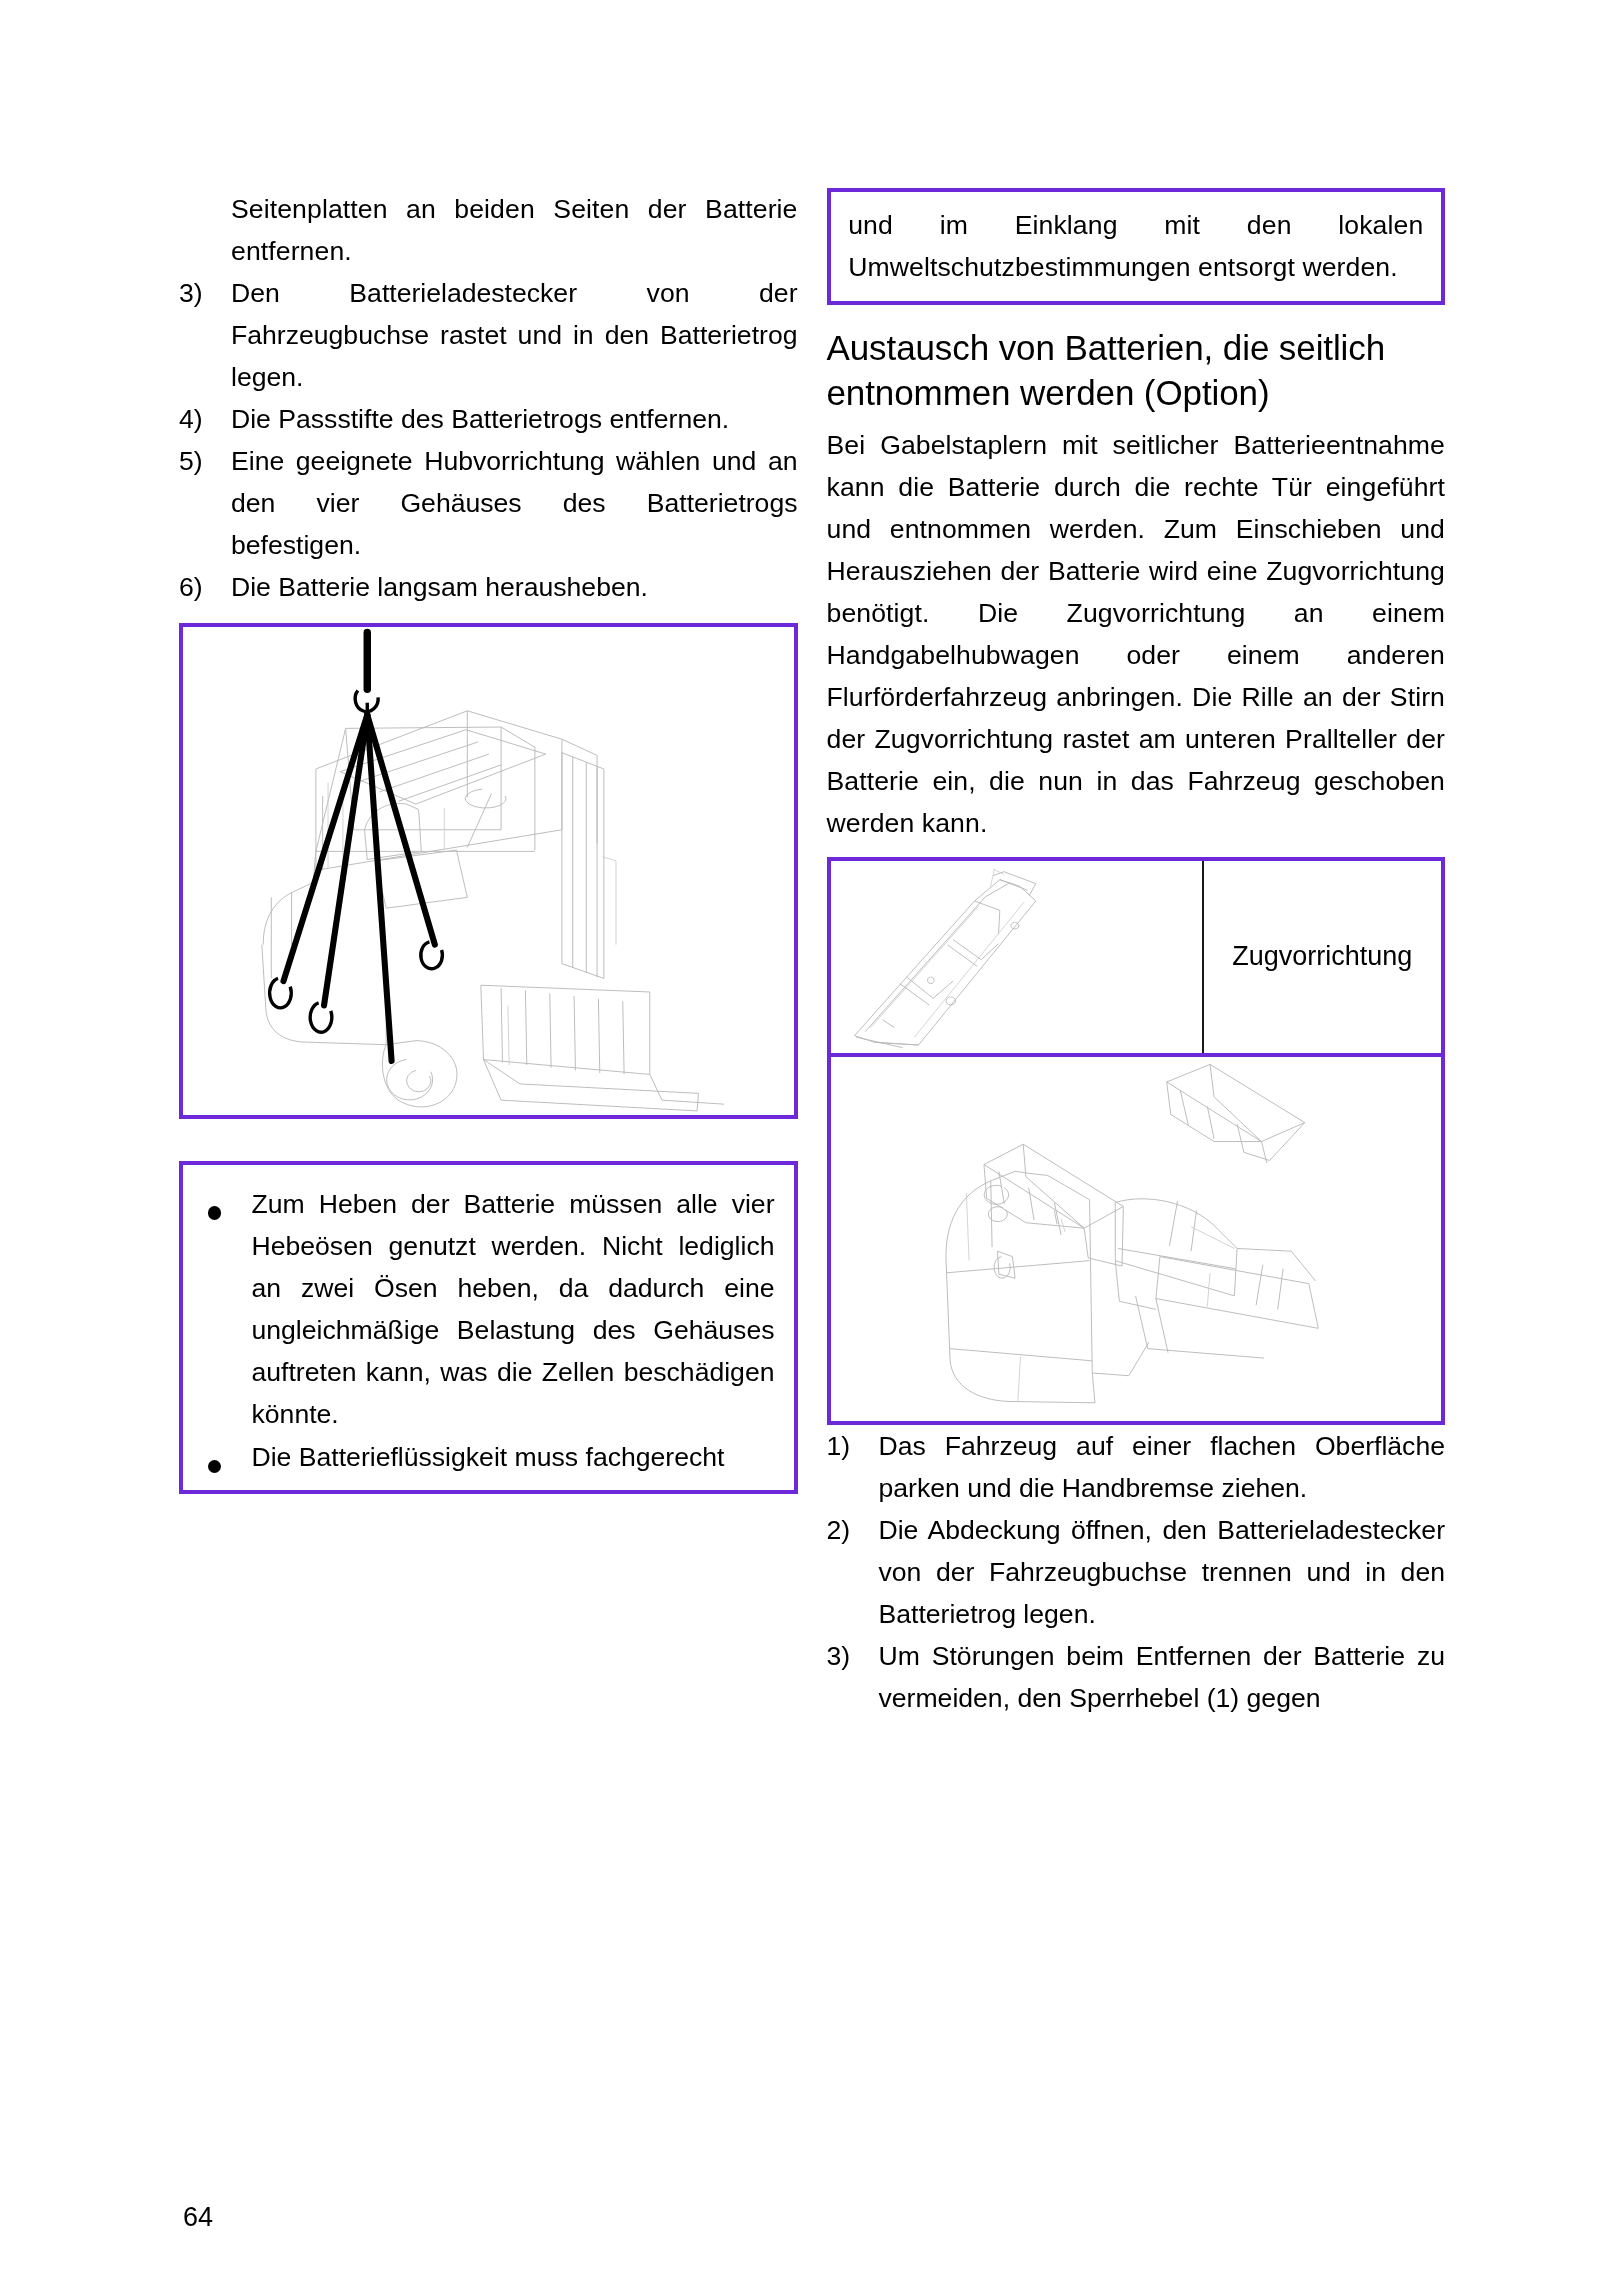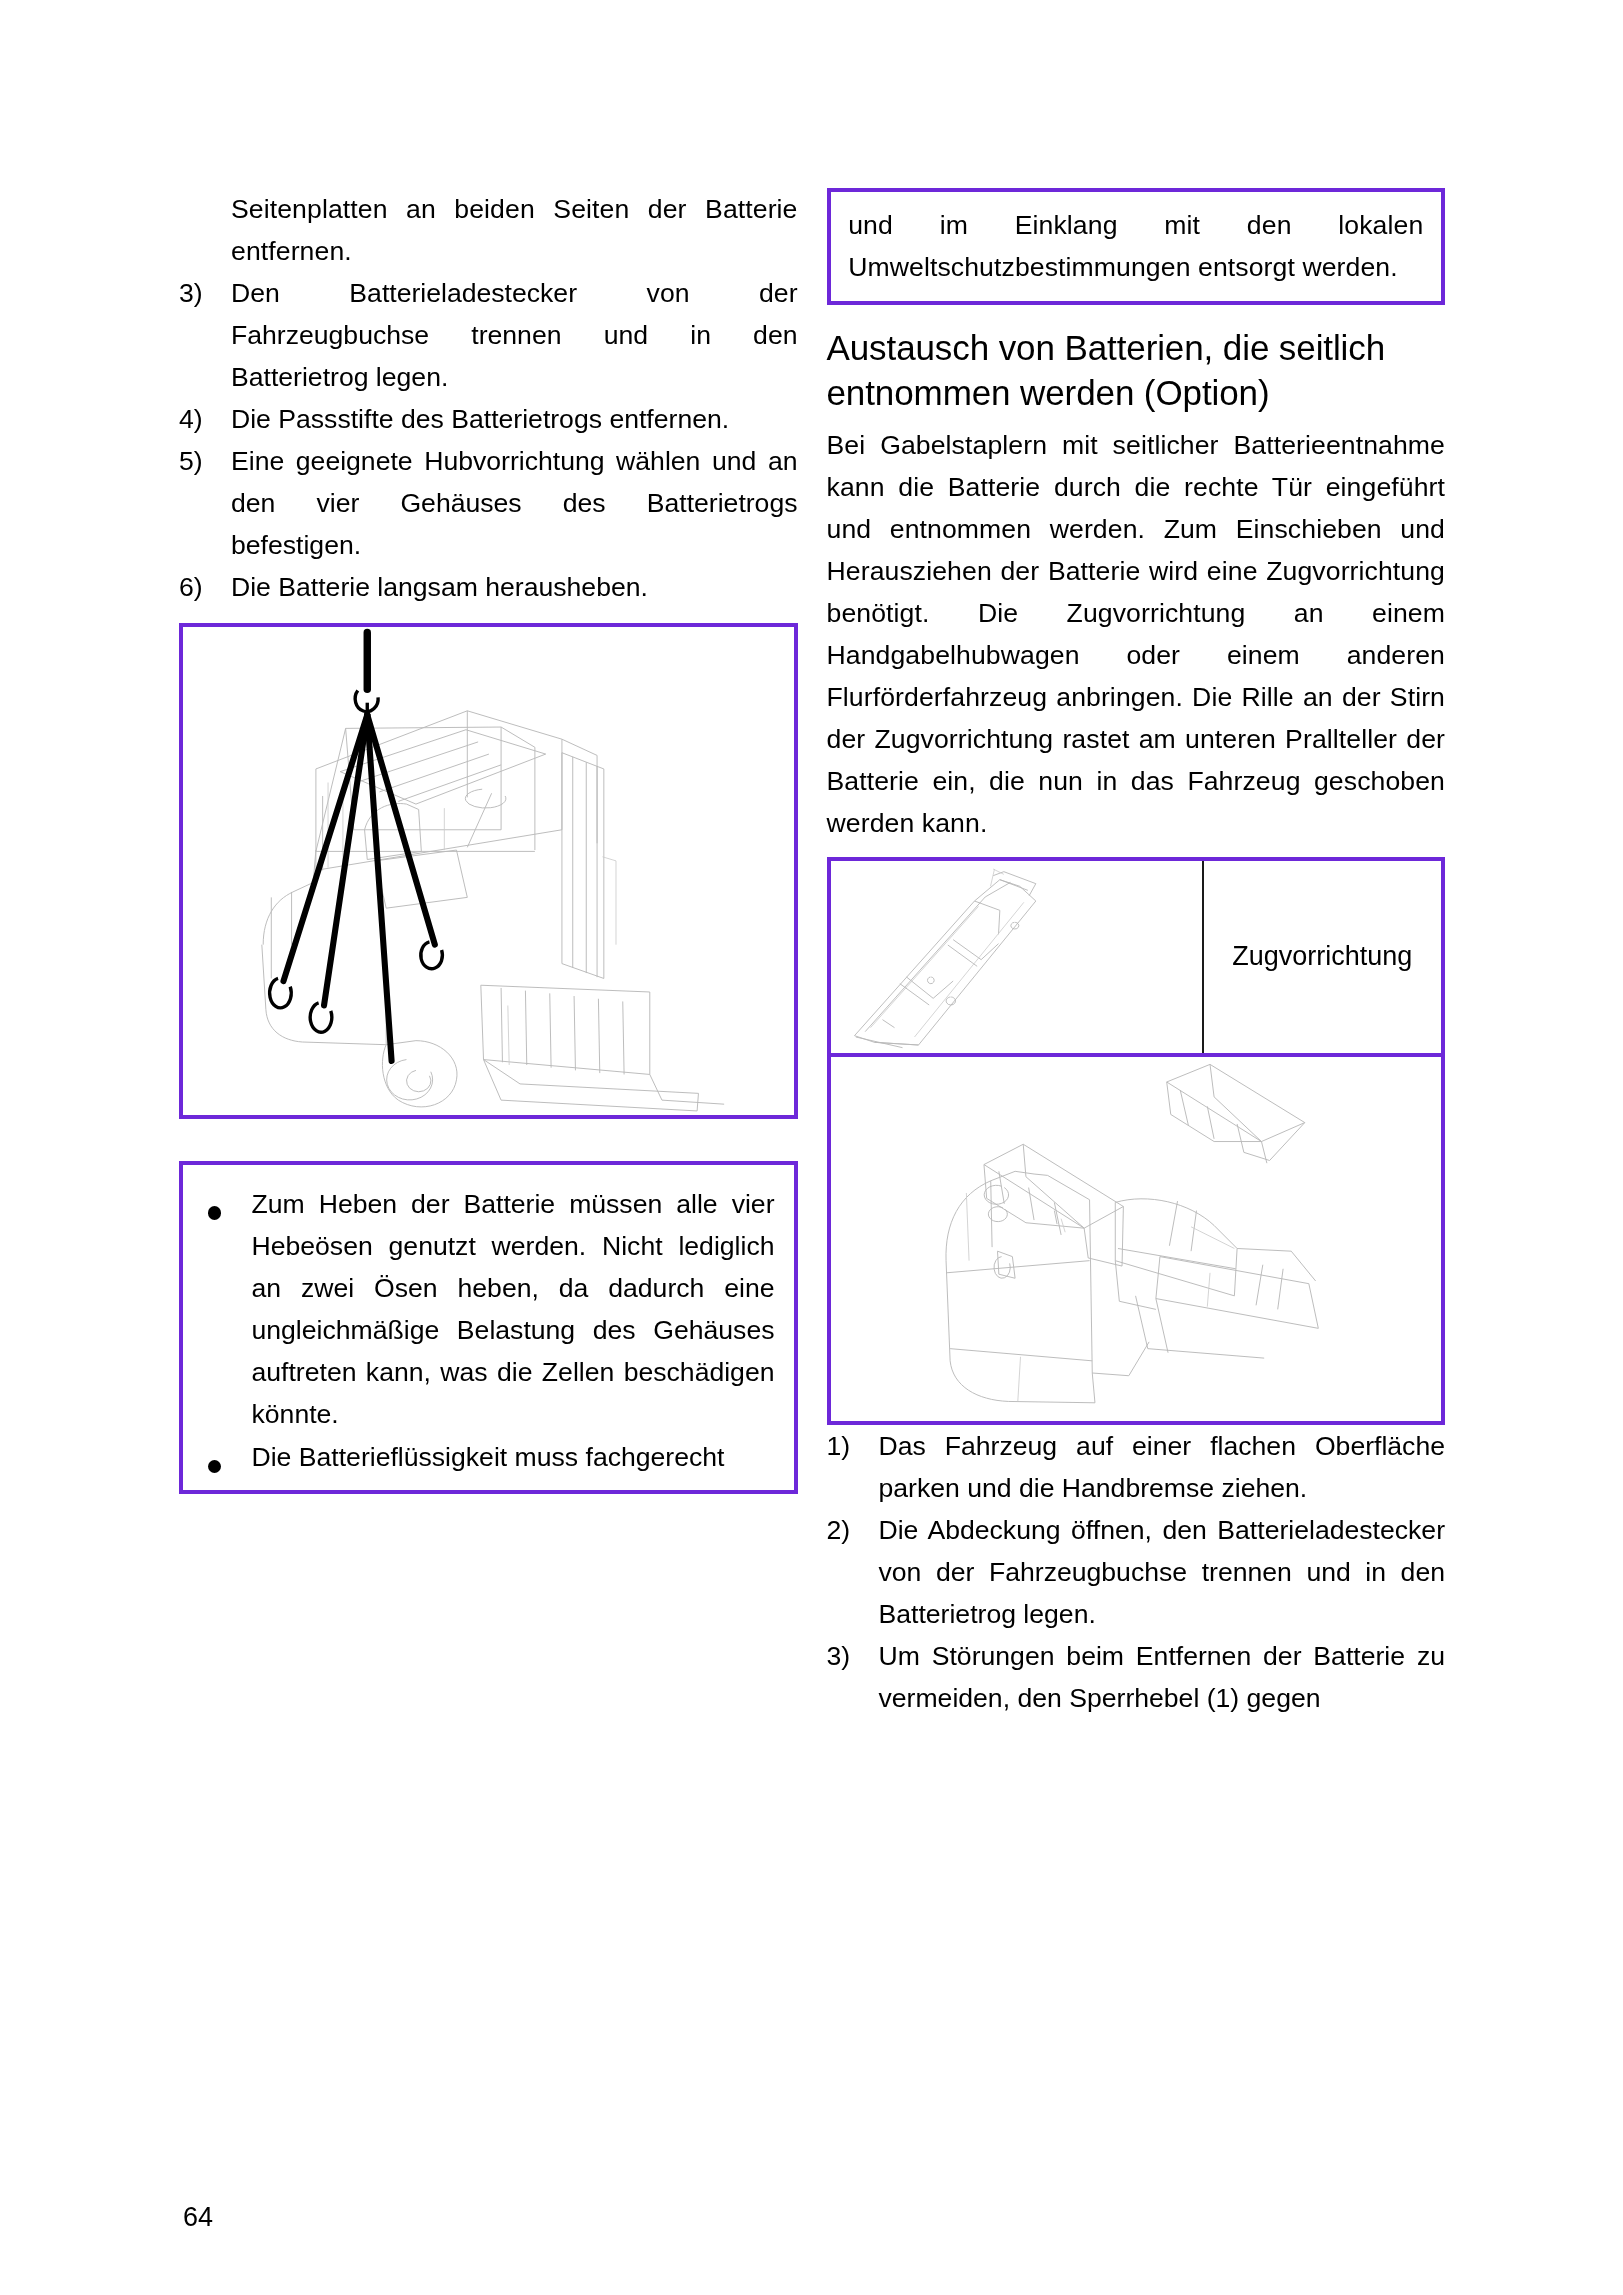--- a/index.html
+++ b/index.html
@@ -185,7 +185,7 @@
 
         <div class="hang">
           <span class="marker">3)</span>
-          <span class="hang-body">Den Batterieladestecker von der Fahrzeugbuchse trennen und in den Batterietrog legen.</span>
+          <span class="hang-body">Den Batterieladestecker von der Fahrzeugbuchse rastet und in den Batterietrog legen.</span>
         </div>
         <div class="hang">
           <span class="marker">4)</span>

